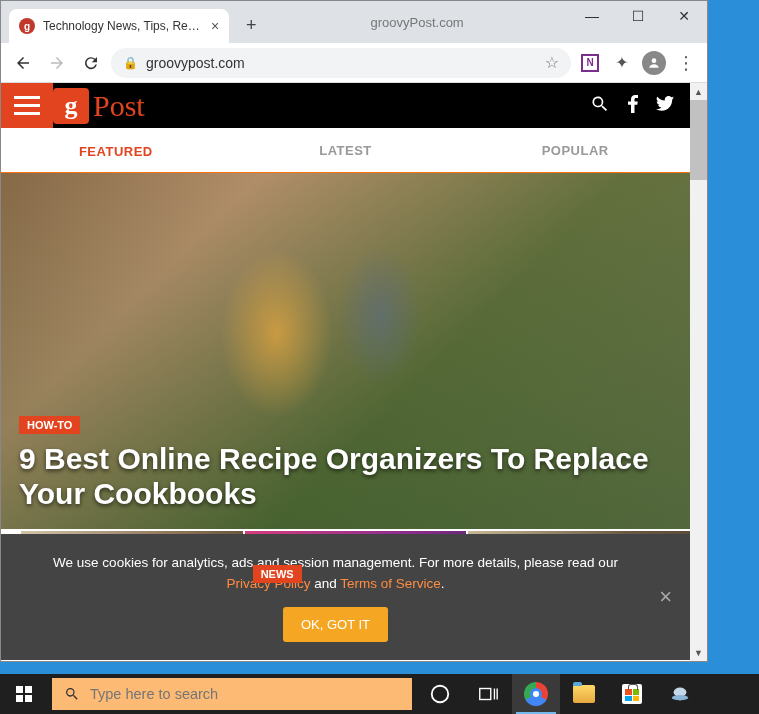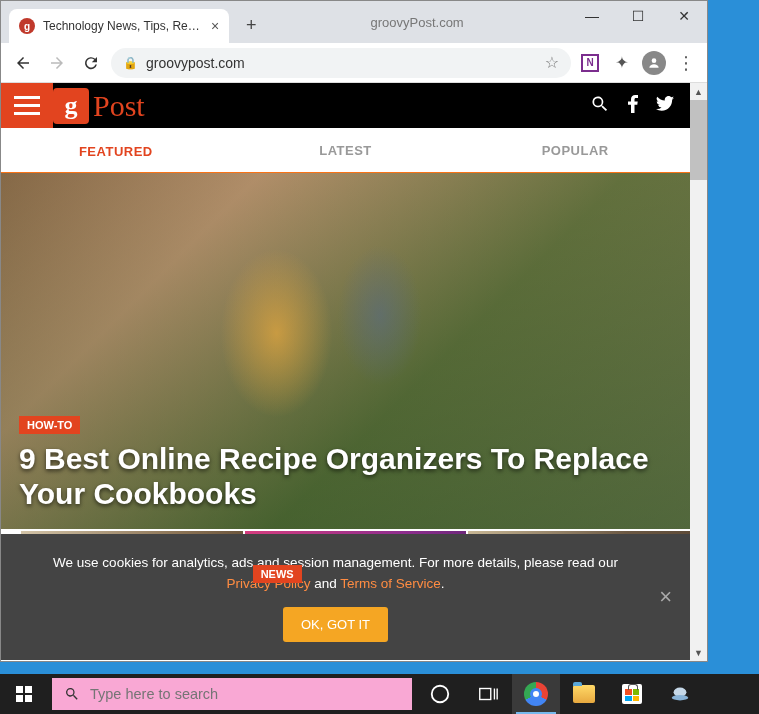--- a/index.html
+++ b/index.html
@@ -67,7 +67,7 @@
 .start { width: 48px; height: 40px; display: flex; align-items: center; justify-content: center; cursor: pointer; }
 .winlogo { width: 16px; height: 16px; display: grid; grid-template-columns: 1fr 1fr; grid-template-rows: 1fr 1fr; gap: 1.5px; }
 .winlogo span { background: #fff; }
-.searchbox { width: 360px; height: 32px; background: #f9a8d4; margin: 0 4px; display: flex; align-items: center; padding: 0 12px; gap: 10px; }
+.searchbox { width: 360px; height: 32px; background: #fdba74; margin: 0 4px; display: flex; align-items: center; padding: 0 12px; gap: 10px; }
 .searchbox svg { width: 16px; height: 16px; }
 .searchbox input { border: none; outline: none; font-size: 14.5px; color: #666; flex: 1; background: transparent; }
 .tbicons { display: flex; align-items: center; height: 40px; }

